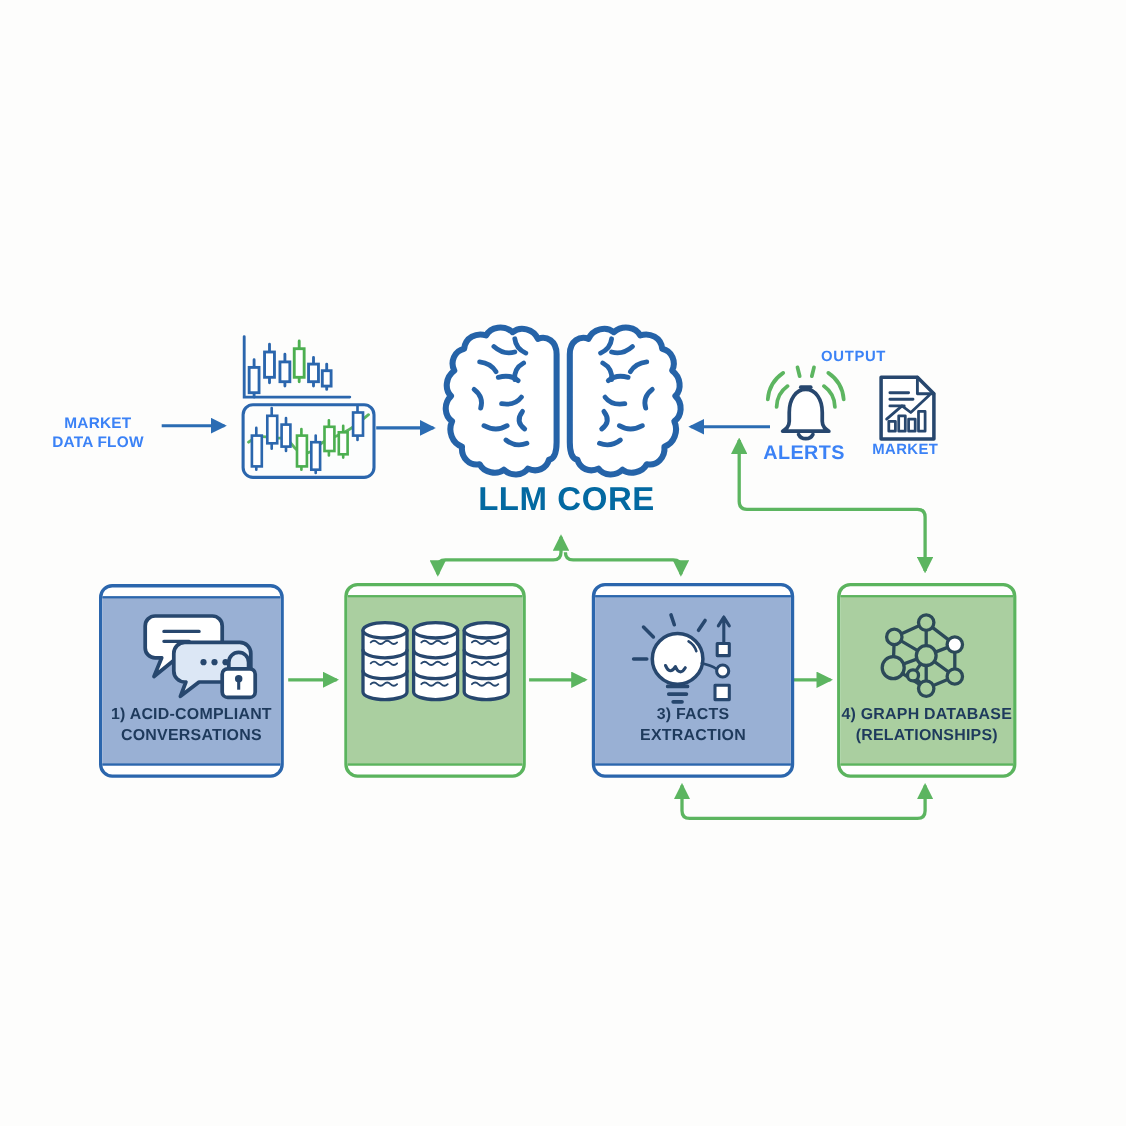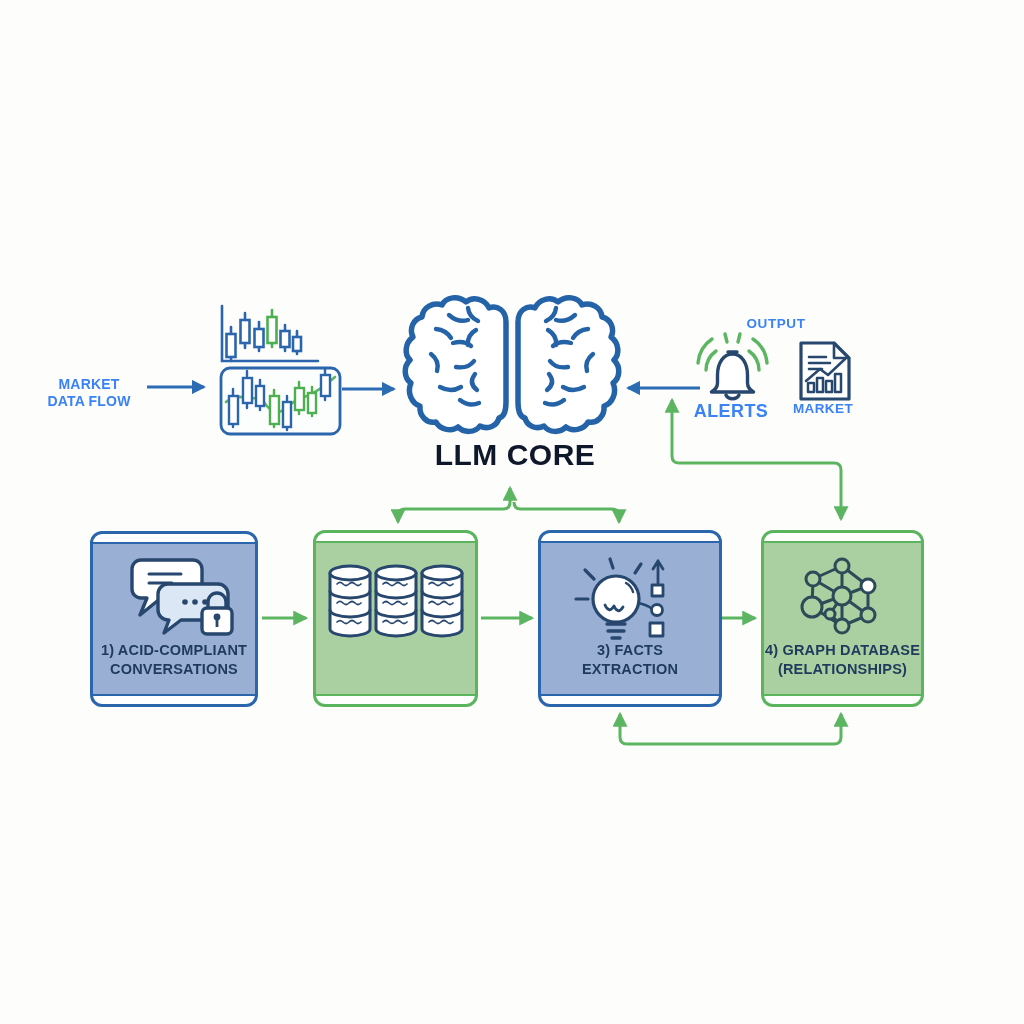--- a/index.html
+++ b/index.html
@@ -23,7 +23,7 @@
     white-space:nowrap;
   }
   .market-lbl{left:24px;top:376px;width:130px;font-size:14px;}
-  .llm-lbl{left:395px;top:437px;width:240px;font-size:30px;font-weight:800;letter-spacing:.5px;color:#0f172a;}
+  .llm-lbl{left:395px;top:437px;width:240px;font-size:30px;font-weight:800;letter-spacing:.5px;color:#0369a1;}
   .output-lbl{left:716px;top:316px;width:120px;font-size:13.5px;letter-spacing:.6px;}
   .alerts-lbl{left:681px;top:401px;width:100px;font-size:18px;letter-spacing:.4px;}
   .reports-lbl{left:773px;top:401px;width:100px;font-size:13.5px;letter-spacing:.4px;}

